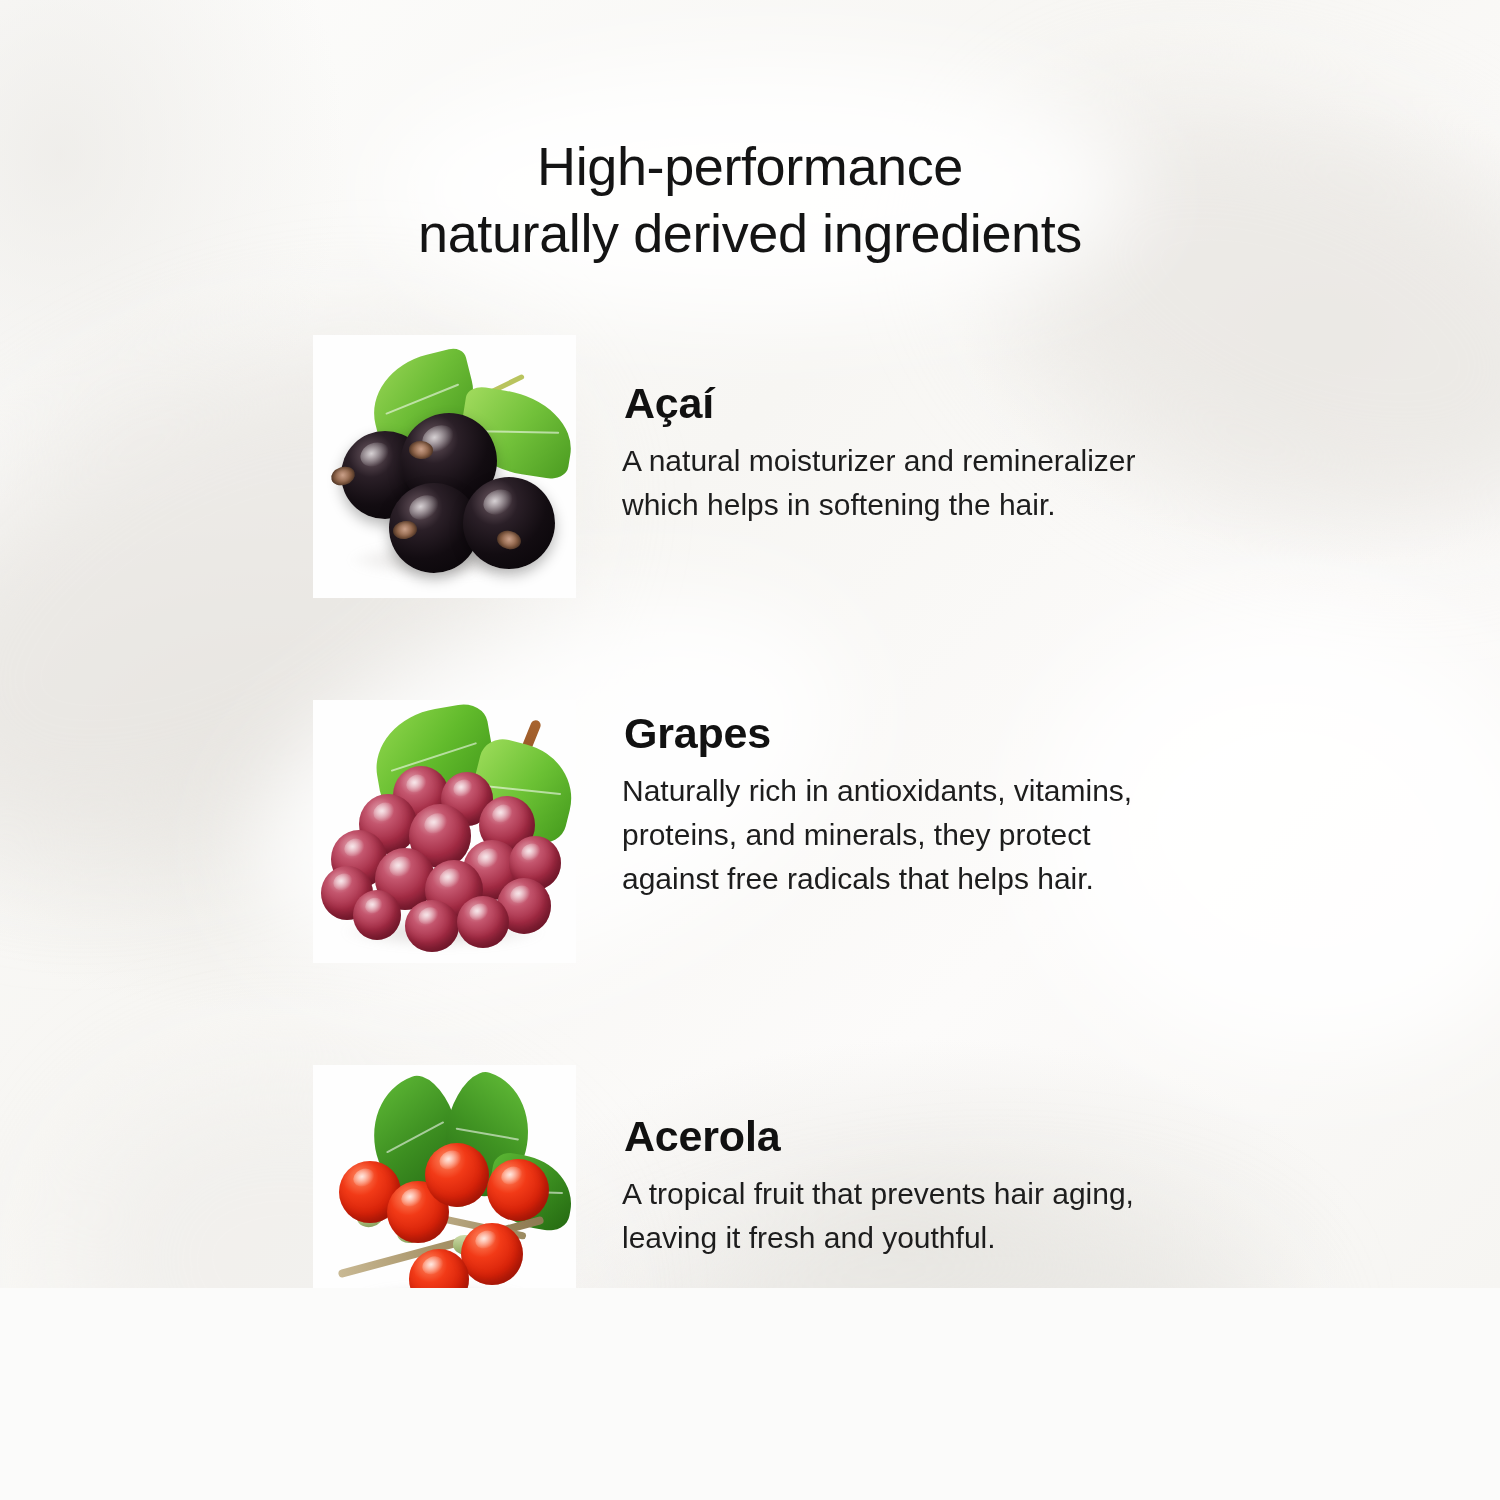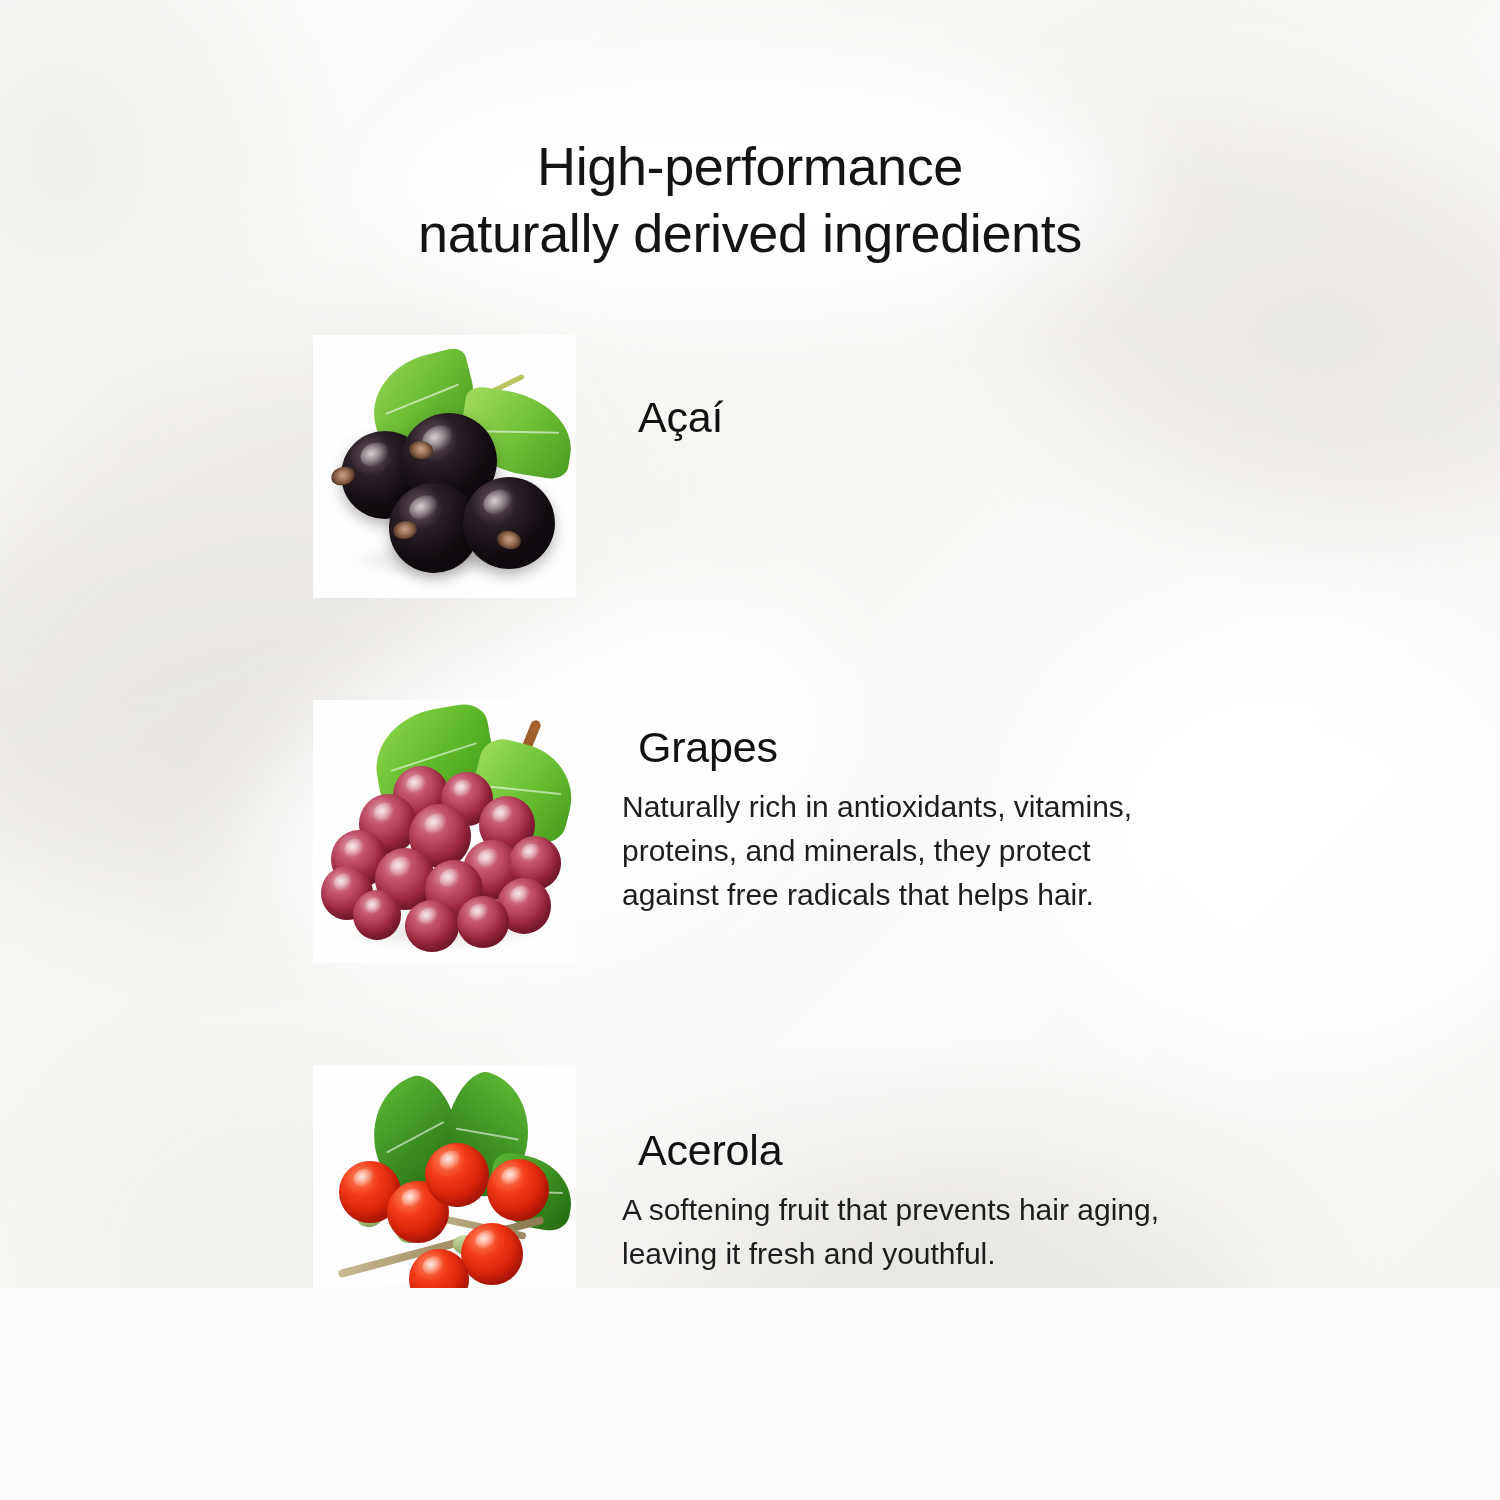--- a/index.html
+++ b/index.html
@@ -104,9 +104,9 @@
     color: #111111;
     font-size: 43px;
     line-height: 1;
-    font-weight: 400;
+    font-weight: 700;
     letter-spacing: -0.2px;
-    margin: 16px;
+    margin: 2px;
   }
   .ing-desc {
     color: #1d1d1d;

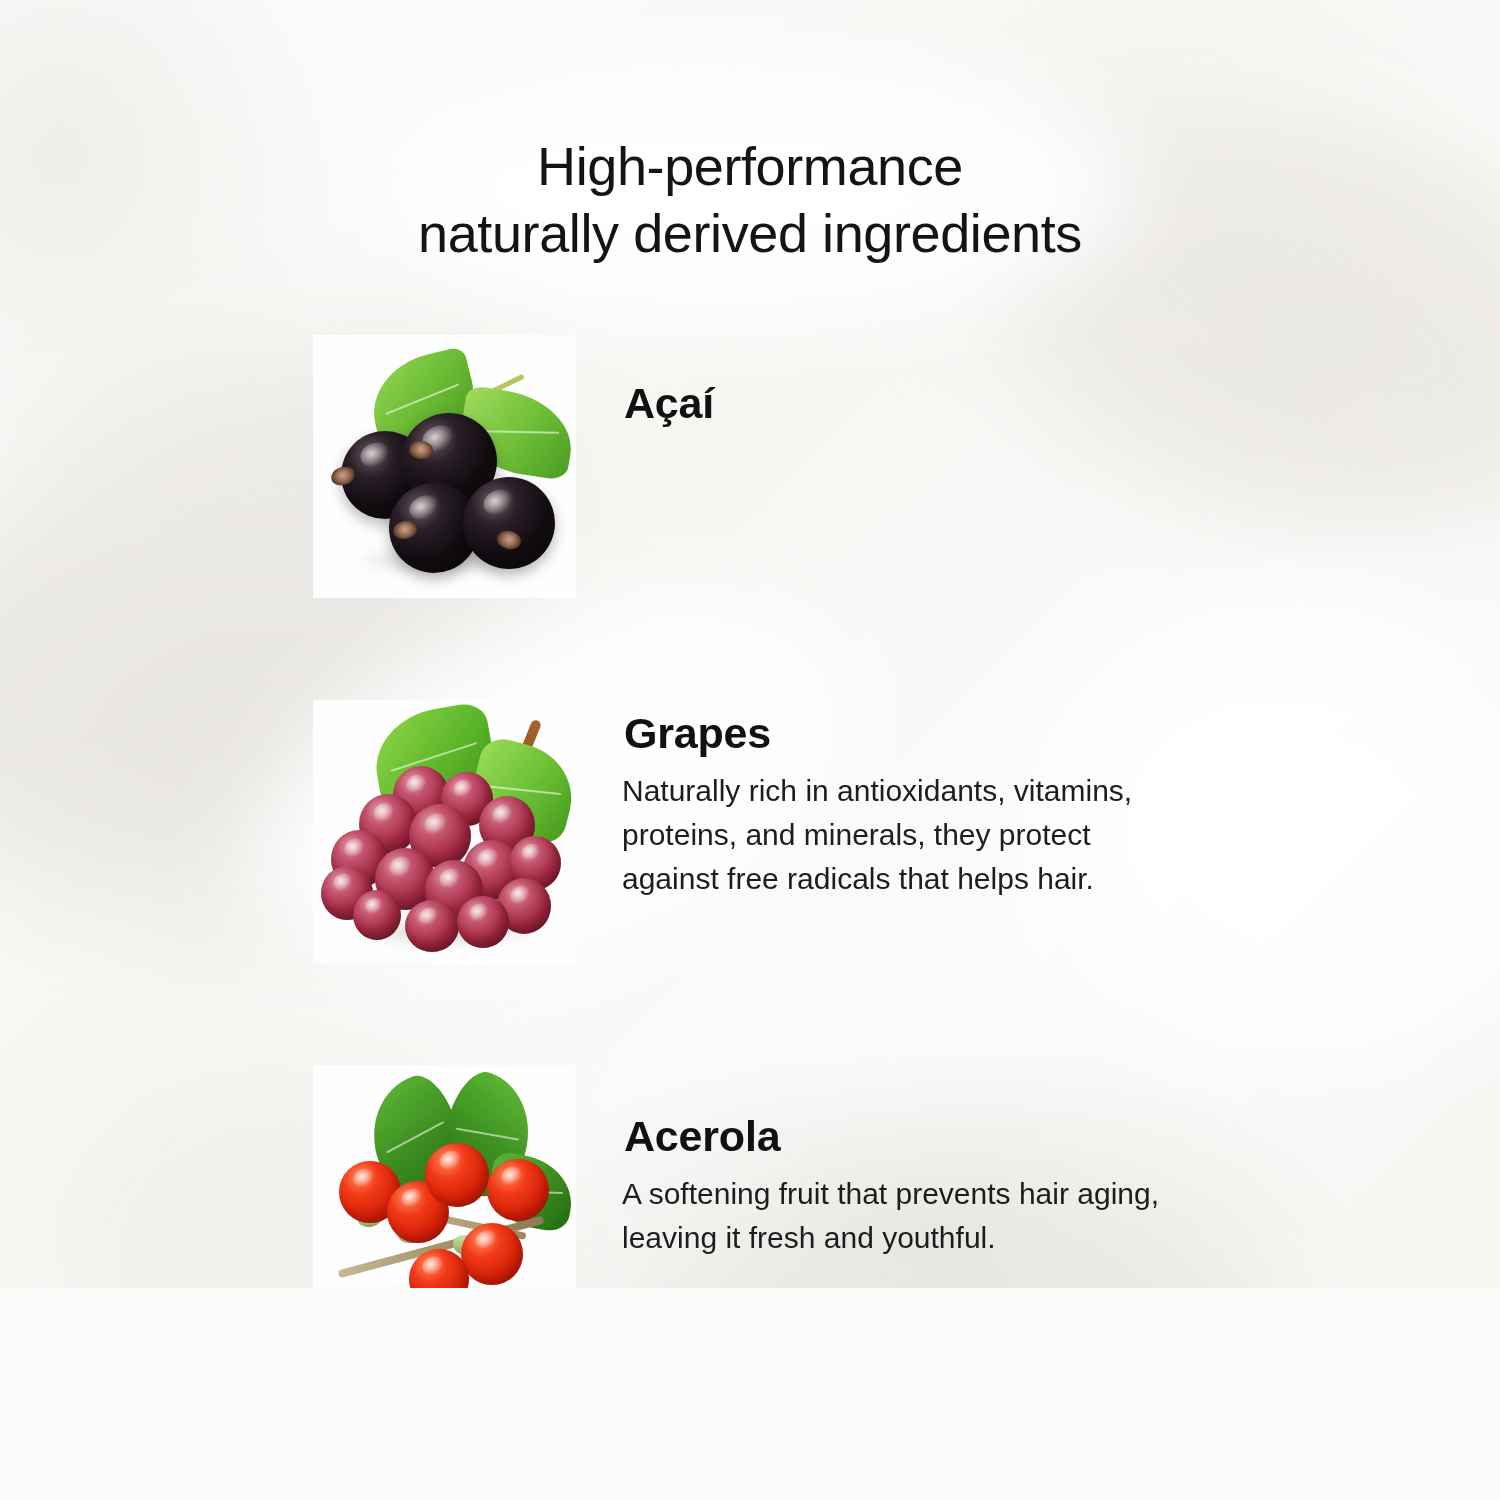--- a/index.html
+++ b/index.html
@@ -333,6 +333,8 @@
 
     <div class="copy copy-acai">
       <p class="ing-name">Açaí</p>
+      <p class="ing-desc">A natural moisturizer and remineralizer
+which helps in softening the hair.</p>
     </div>
   </div>
 

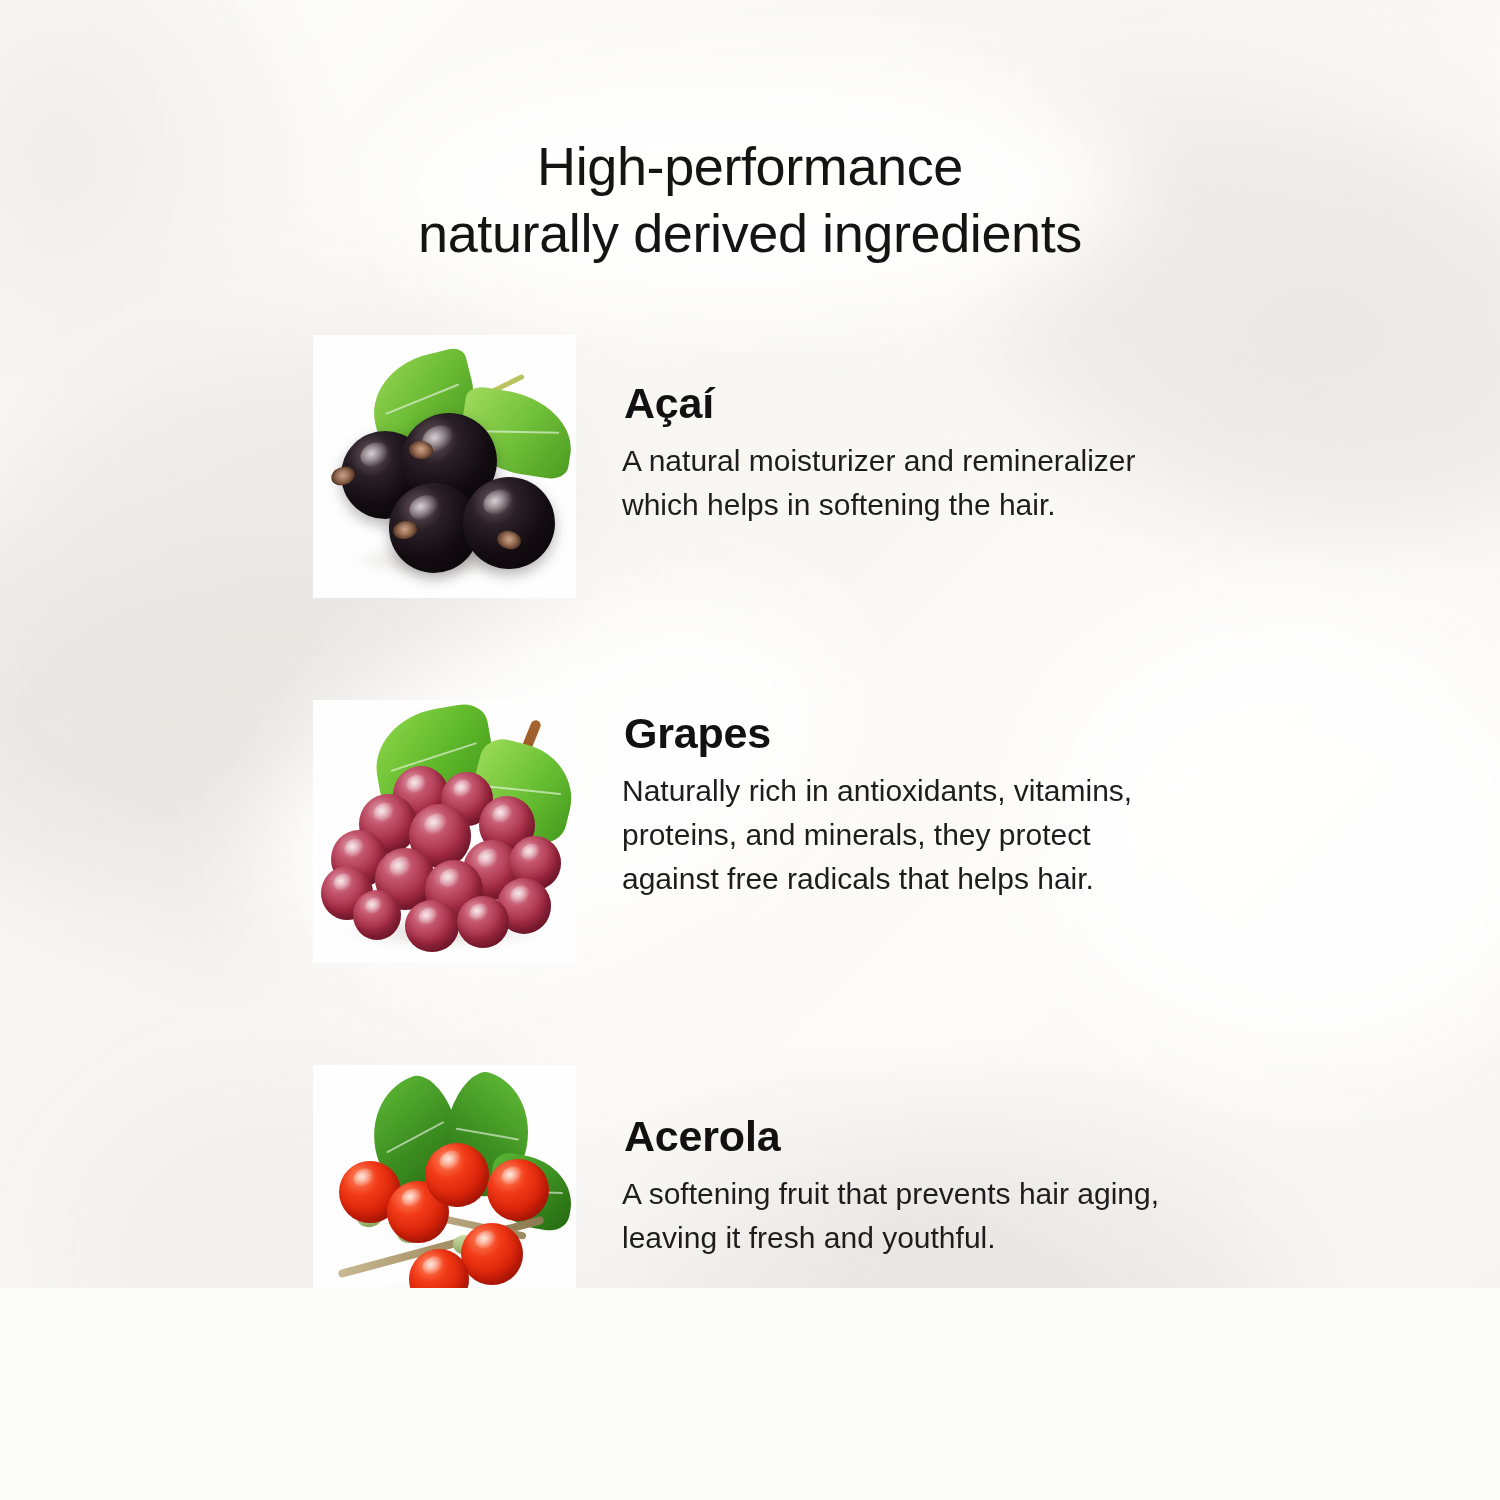--- a/index.html
+++ b/index.html
@@ -401,7 +401,7 @@
 
     <div class="copy copy-acerola">
       <p class="ing-name">Acerola</p>
-      <p class="ing-desc">A softening fruit that prevents hair aging,
+      <p class="ing-desc">A tropical fruit that prevents hair aging,
 leaving it fresh and youthful.</p>
     </div>
   </div>

